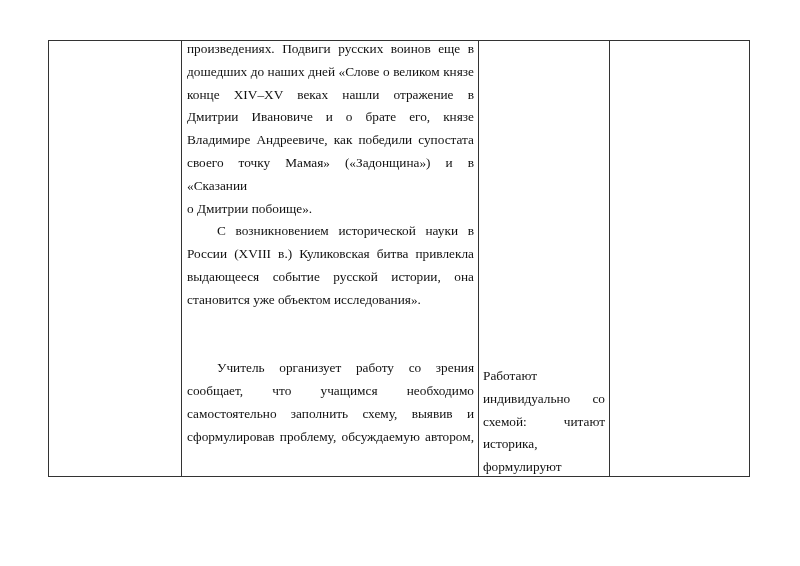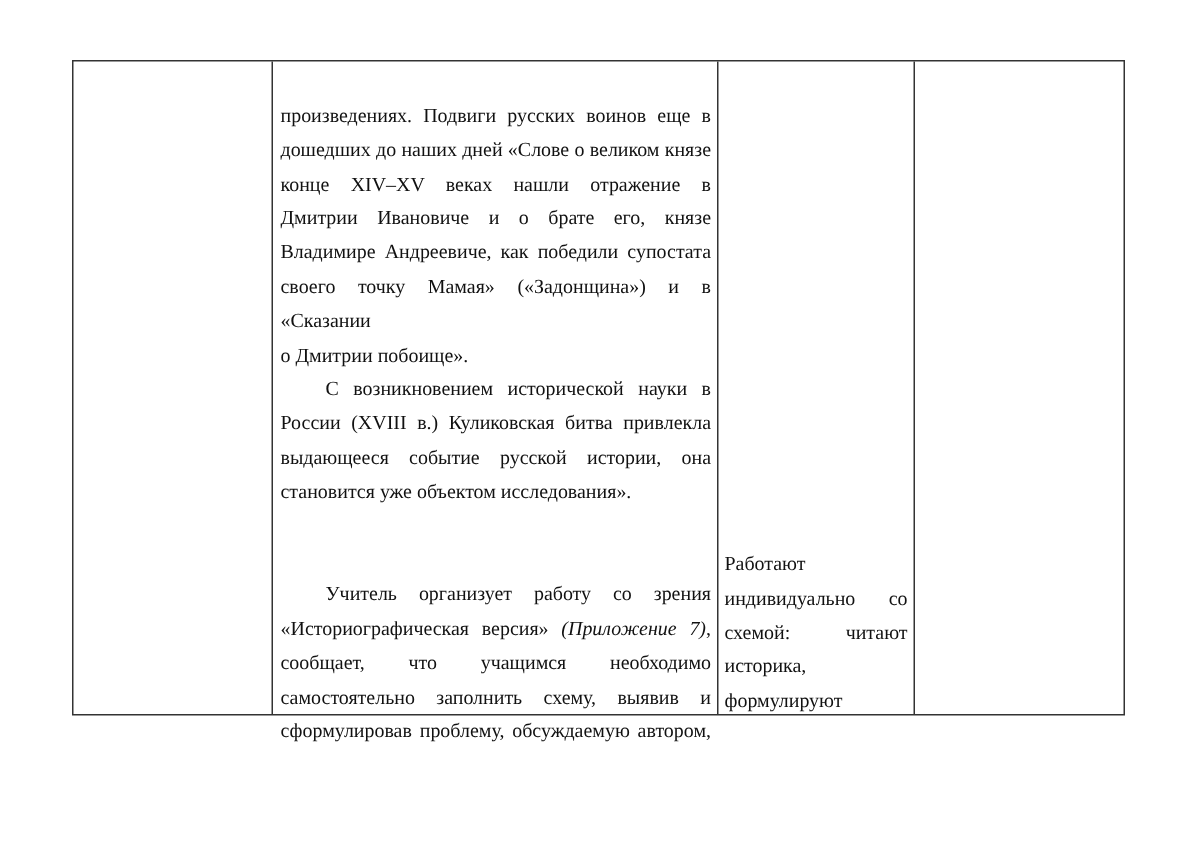--- a/index.html
+++ b/index.html
@@ -26,7 +26,7 @@
 
   <div class="cell" style="left:0; width:132px;"></div>
 
-  <div class="cell text" style="left:138px; width:287px; top:-3px;margin-top:28px;">
+  <div class="cell text" style="left:138px; width:287px; top:-3px;">
     <p class="justify-last">произведениях. Подвиги русских воинов еще в</p>
     <p class="justify-last">дошедших до наших дней «Слове о великом князе</p>
     <p class="justify-last">конце XIV–XV веках нашли отражение в</p>

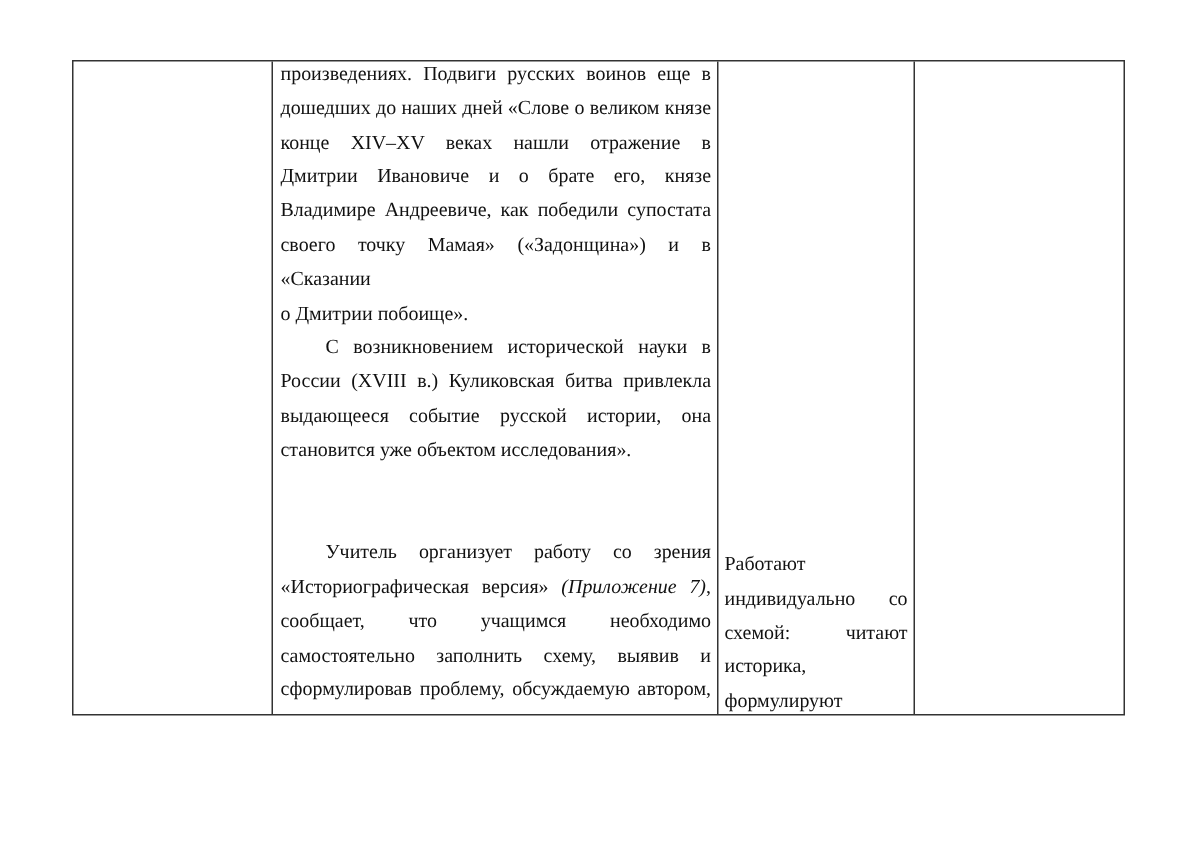--- a/index.html
+++ b/index.html
@@ -41,7 +41,6 @@
     <div class="gap"></div>
     <div class="gap"></div>
     <p class="justify-last indent">Учитель организует работу со зрения</p>
-    <p class="justify-last"><span>«Историографическая версия» </span><em>(Приложение 7)</em><span>,</span></p>
     <p class="justify-last">сообщает, что учащимся необходимо</p>
     <p class="justify-last">самостоятельно заполнить схему, выявив и</p>
     <p class="justify-last">сформулировав проблему, обсуждаемую автором,</p>

